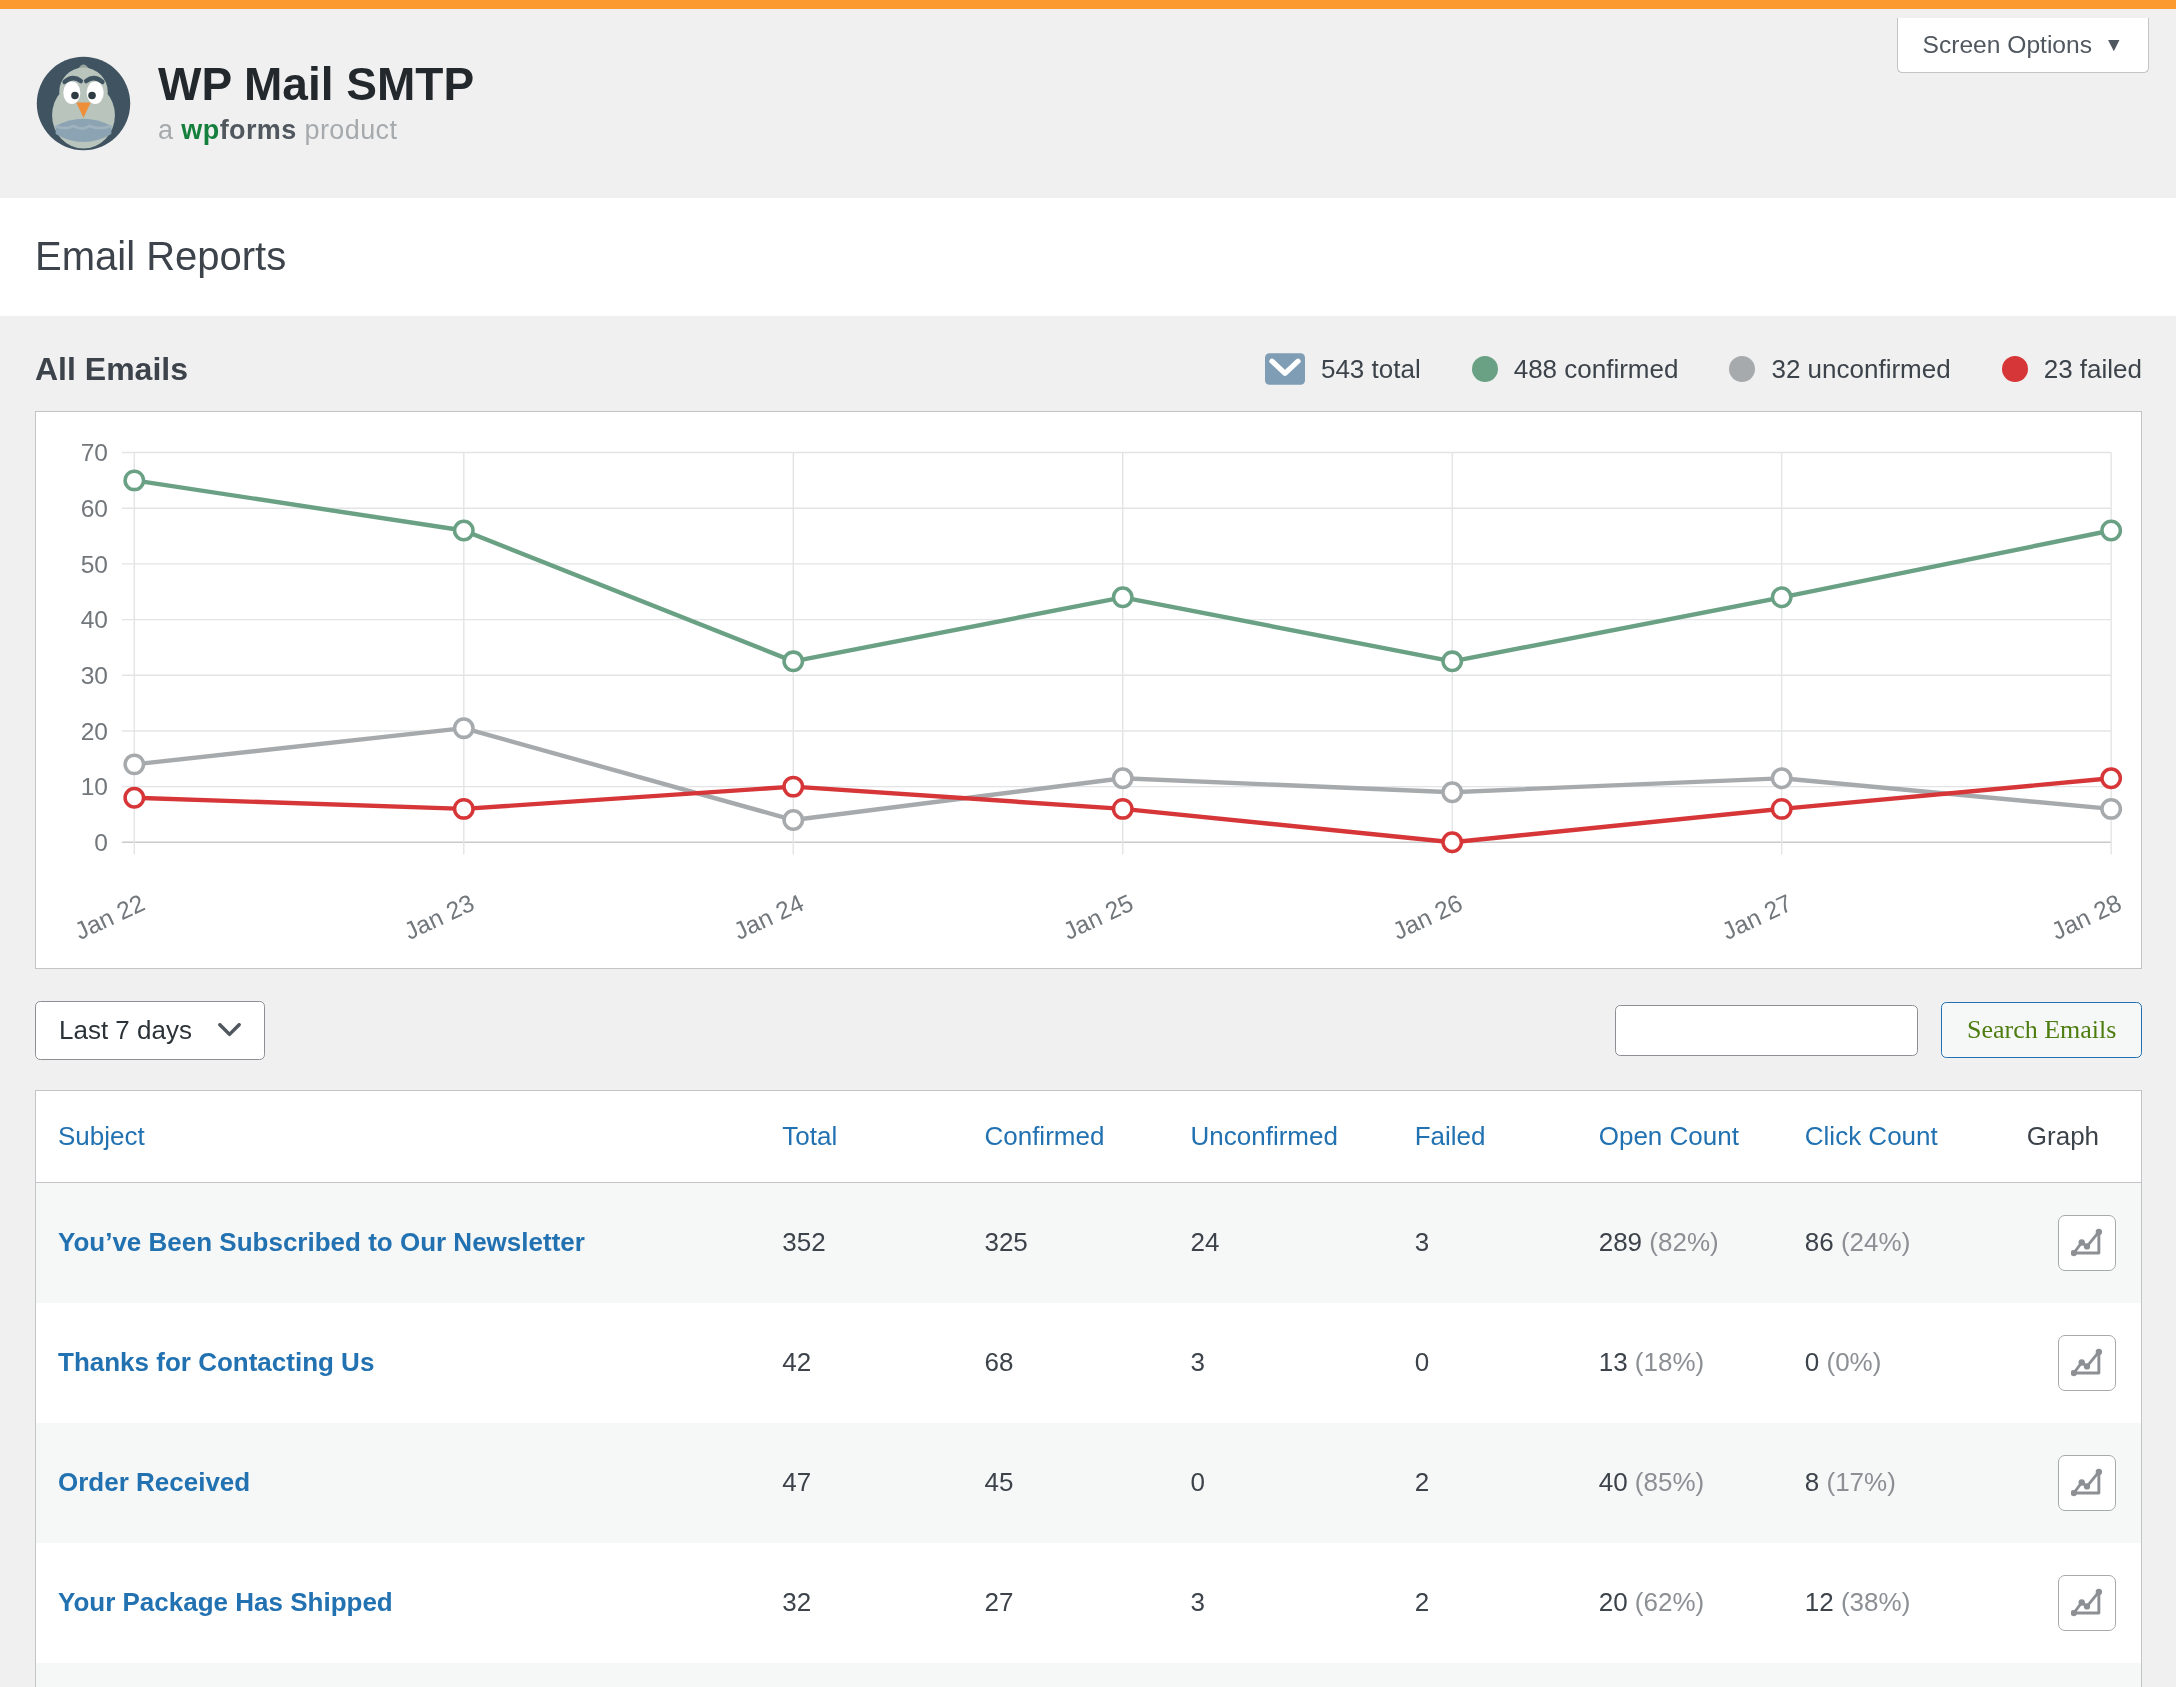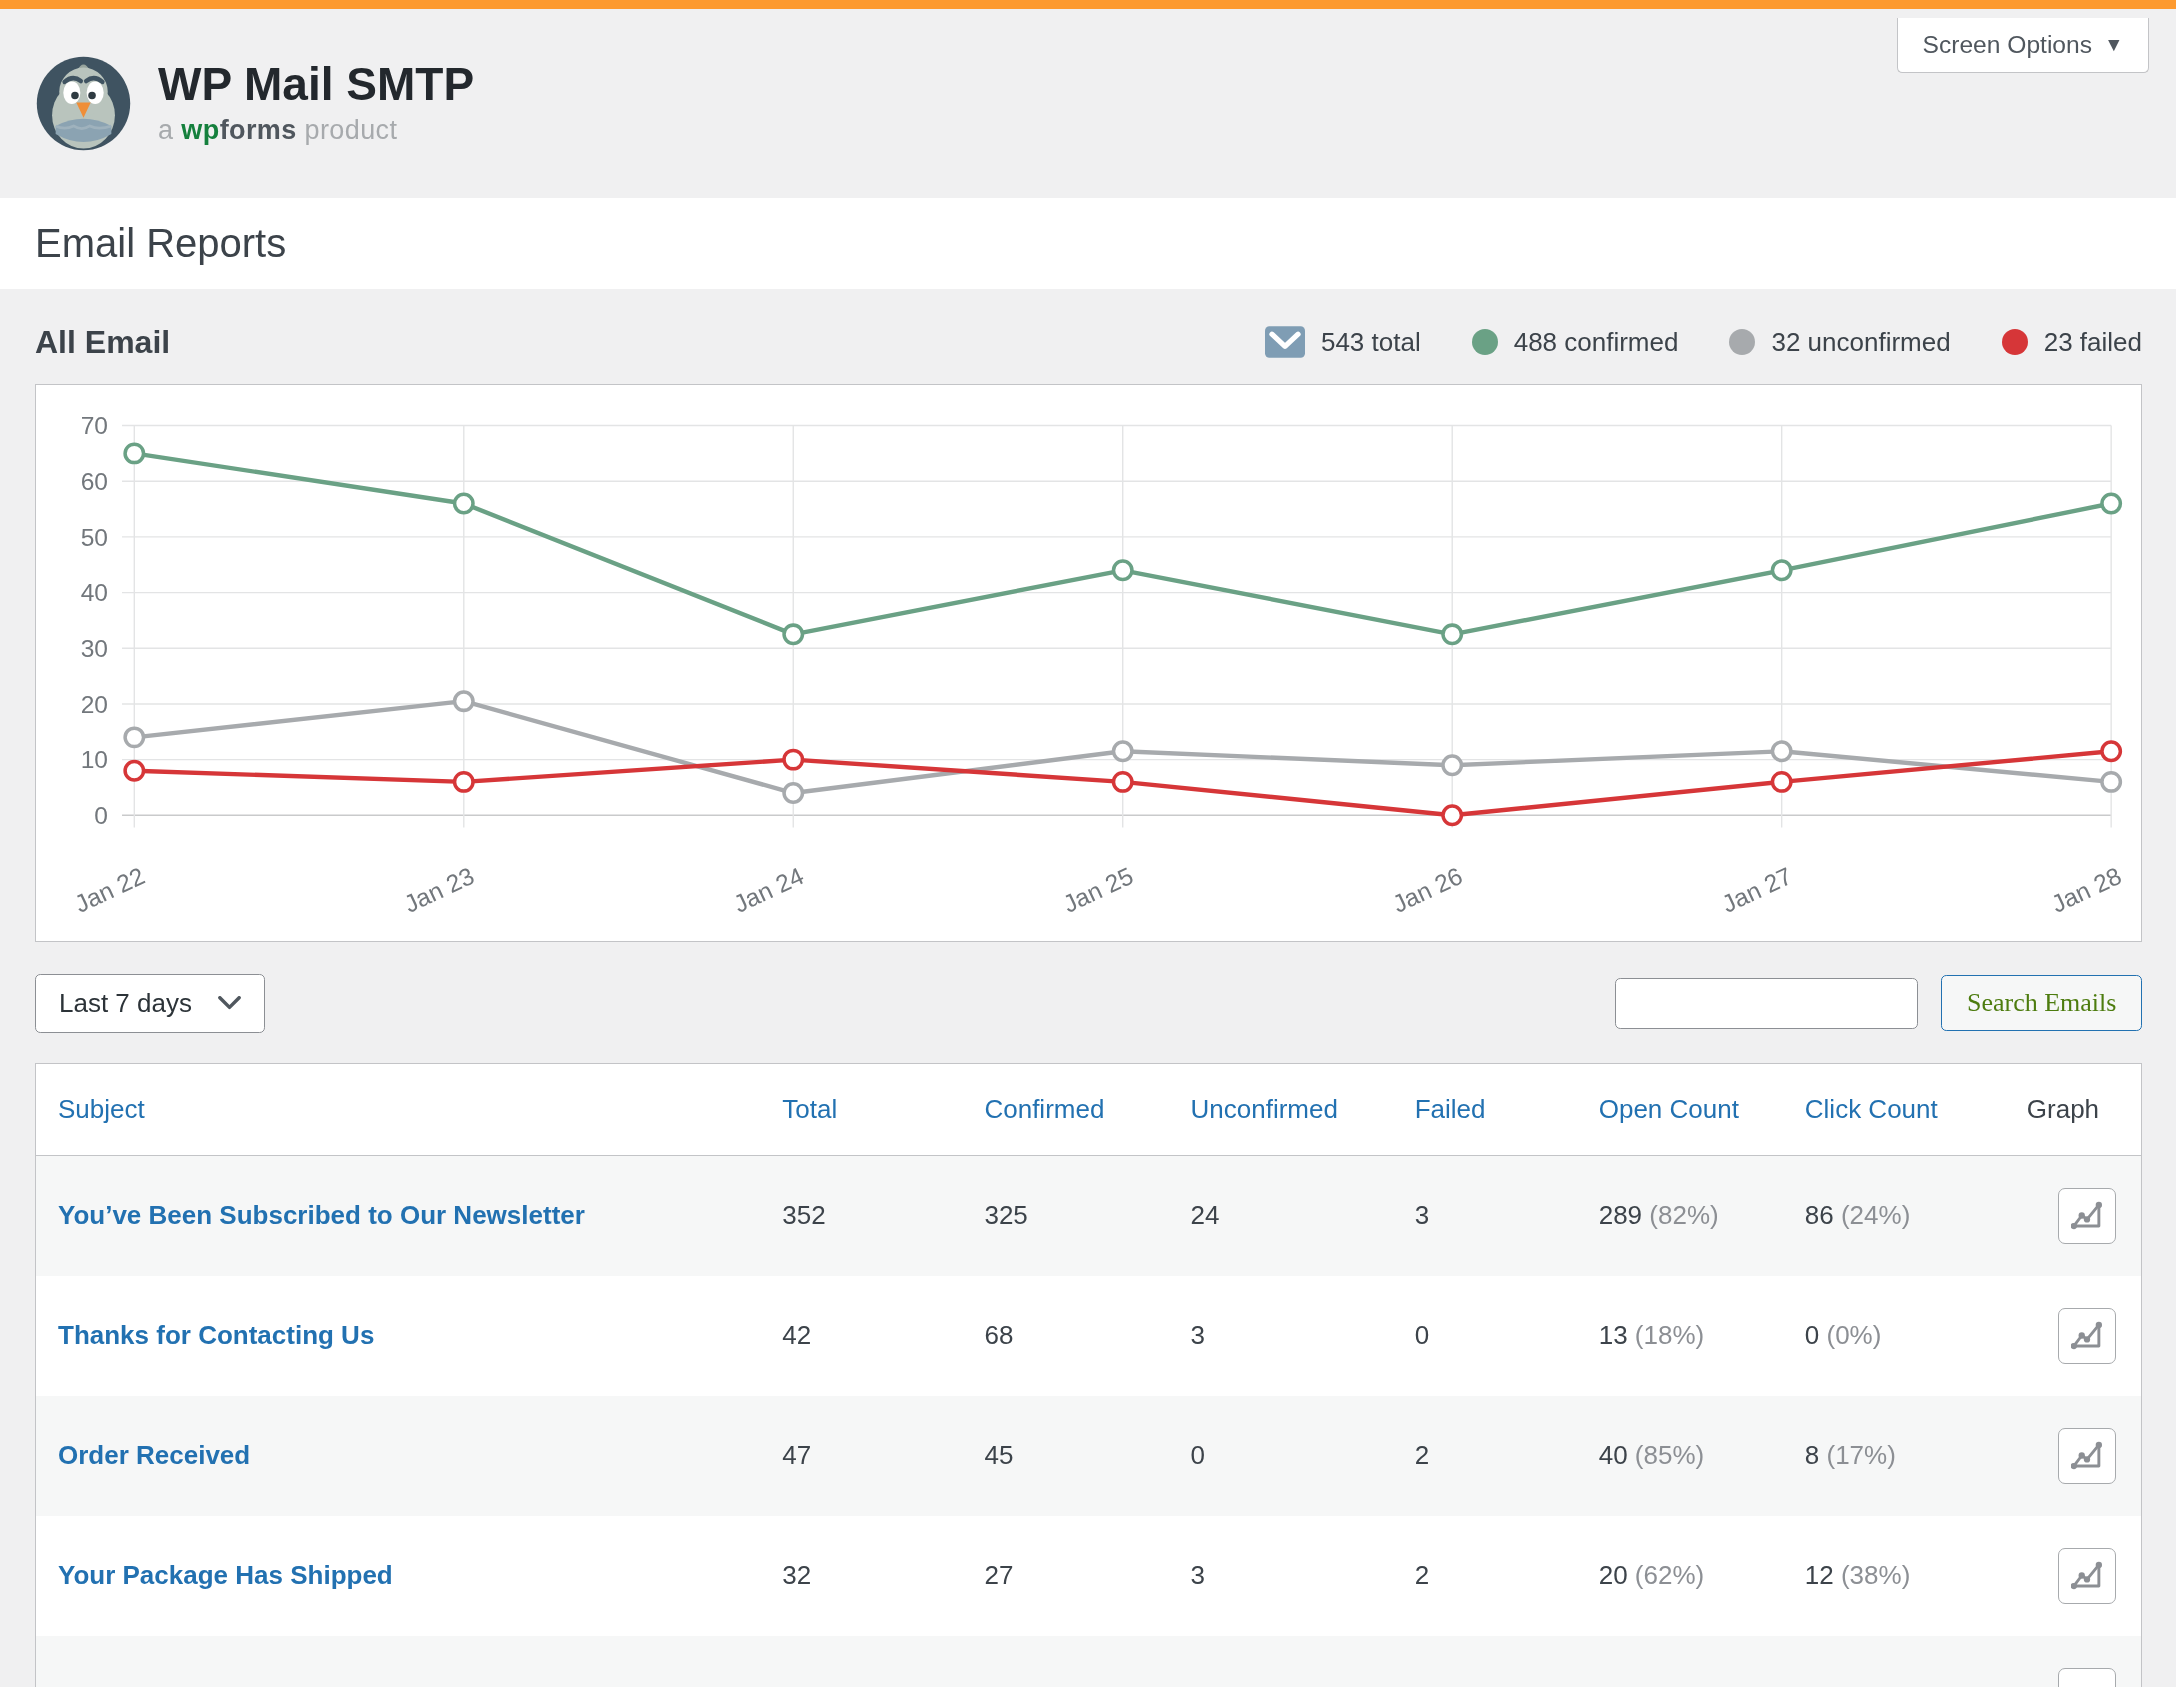--- a/index.html
+++ b/index.html
@@ -25,7 +25,7 @@
   }
   .screen-options .tri{font-size:19.3px;line-height:1;color:#50575e;}
   
-  .page-title-band{background:#fff;height:91px;display:flex;align-items:center;padding:0 35px;}
+  .page-title-band{background:#fff;height:118px;display:flex;align-items:center;padding:0 35px;}
   .page-title{font-size:40px;font-weight:400;color:#3c434a;}
   
   .main{padding:35px 35px 0;}

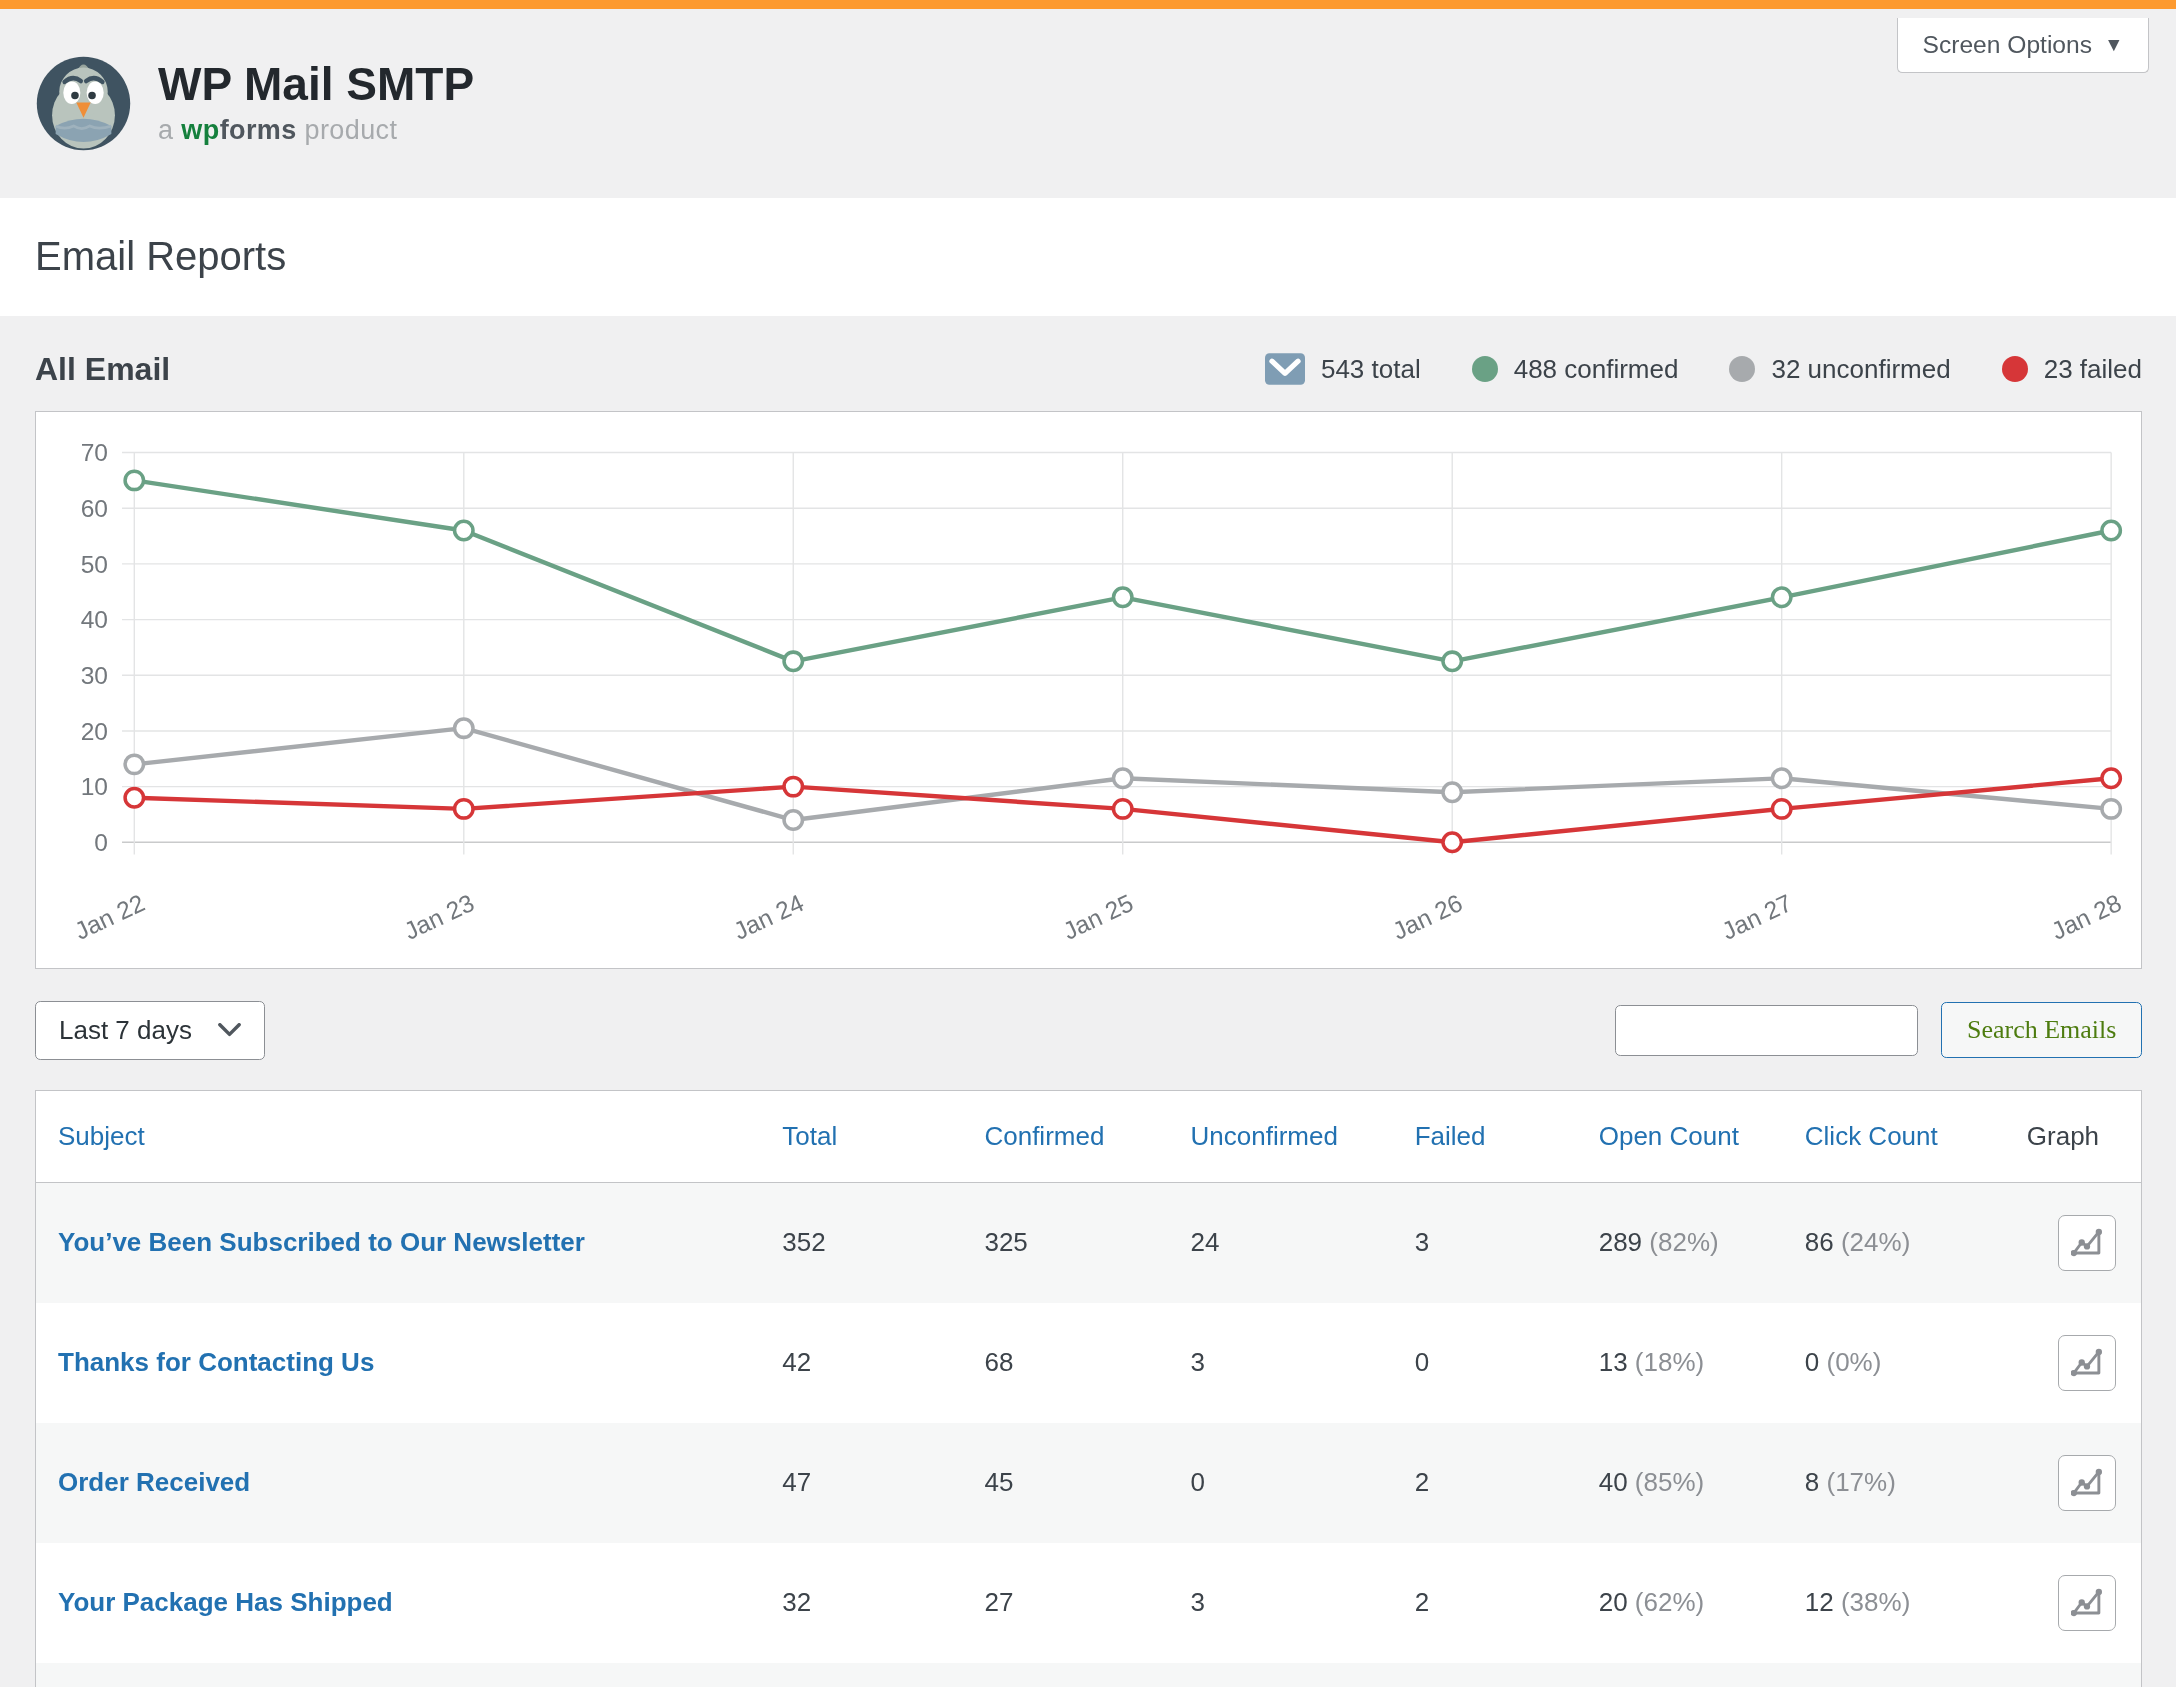--- a/index.html
+++ b/index.html
@@ -119,7 +119,7 @@
 <div class="main">
 
   <div class="section-head">
-    <div class="section-title">All Email</div>
+    <div class="section-title">All Emails</div>
     <div class="legend">
       <div class="legend-item">
         <svg class="envelope" viewBox="0 0 46 36">

